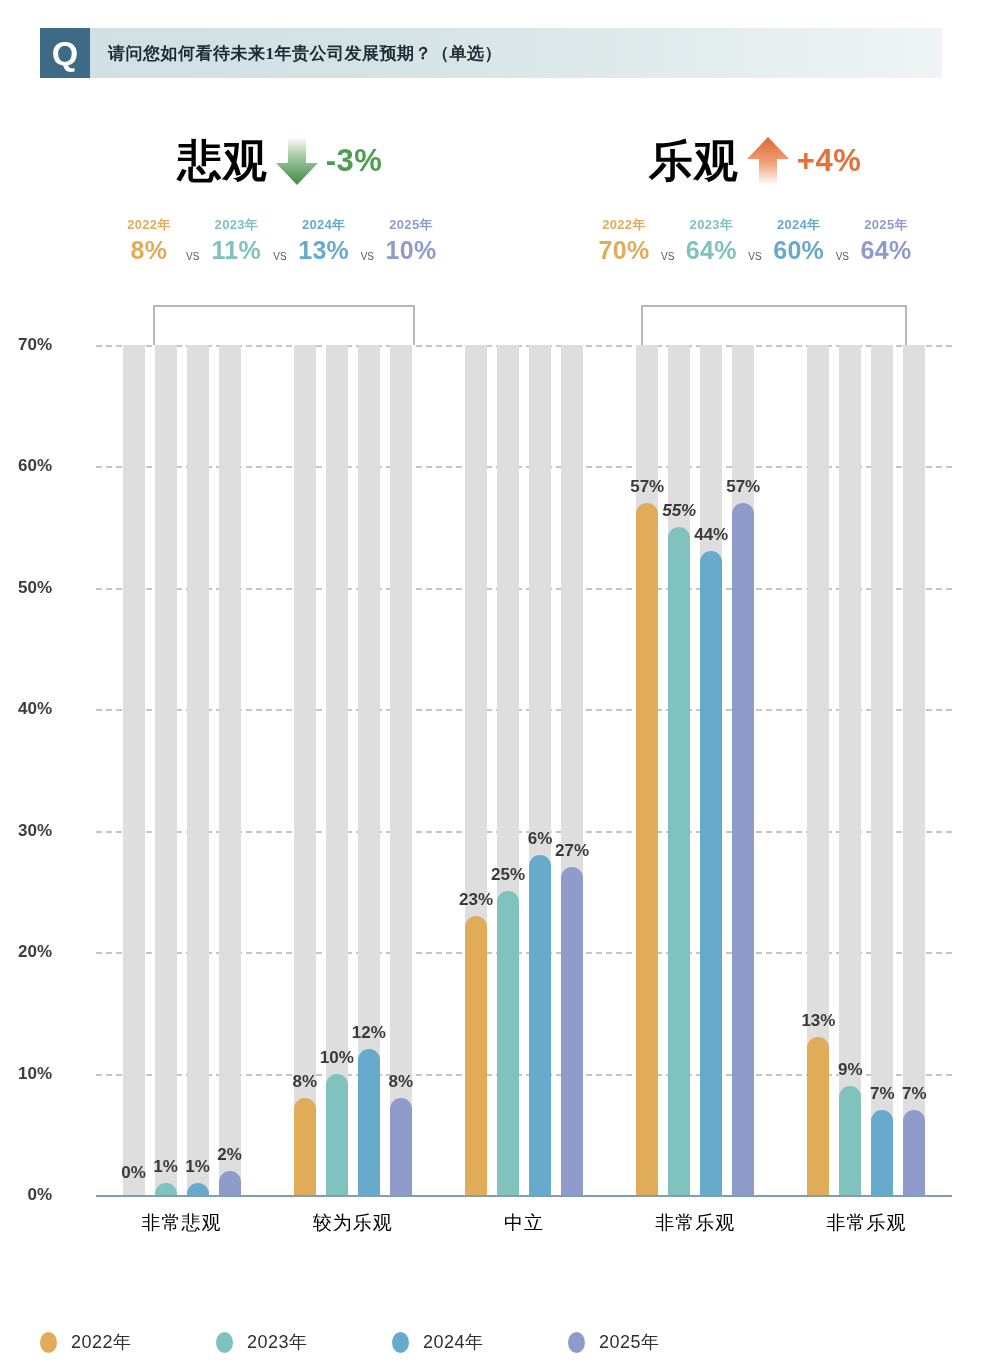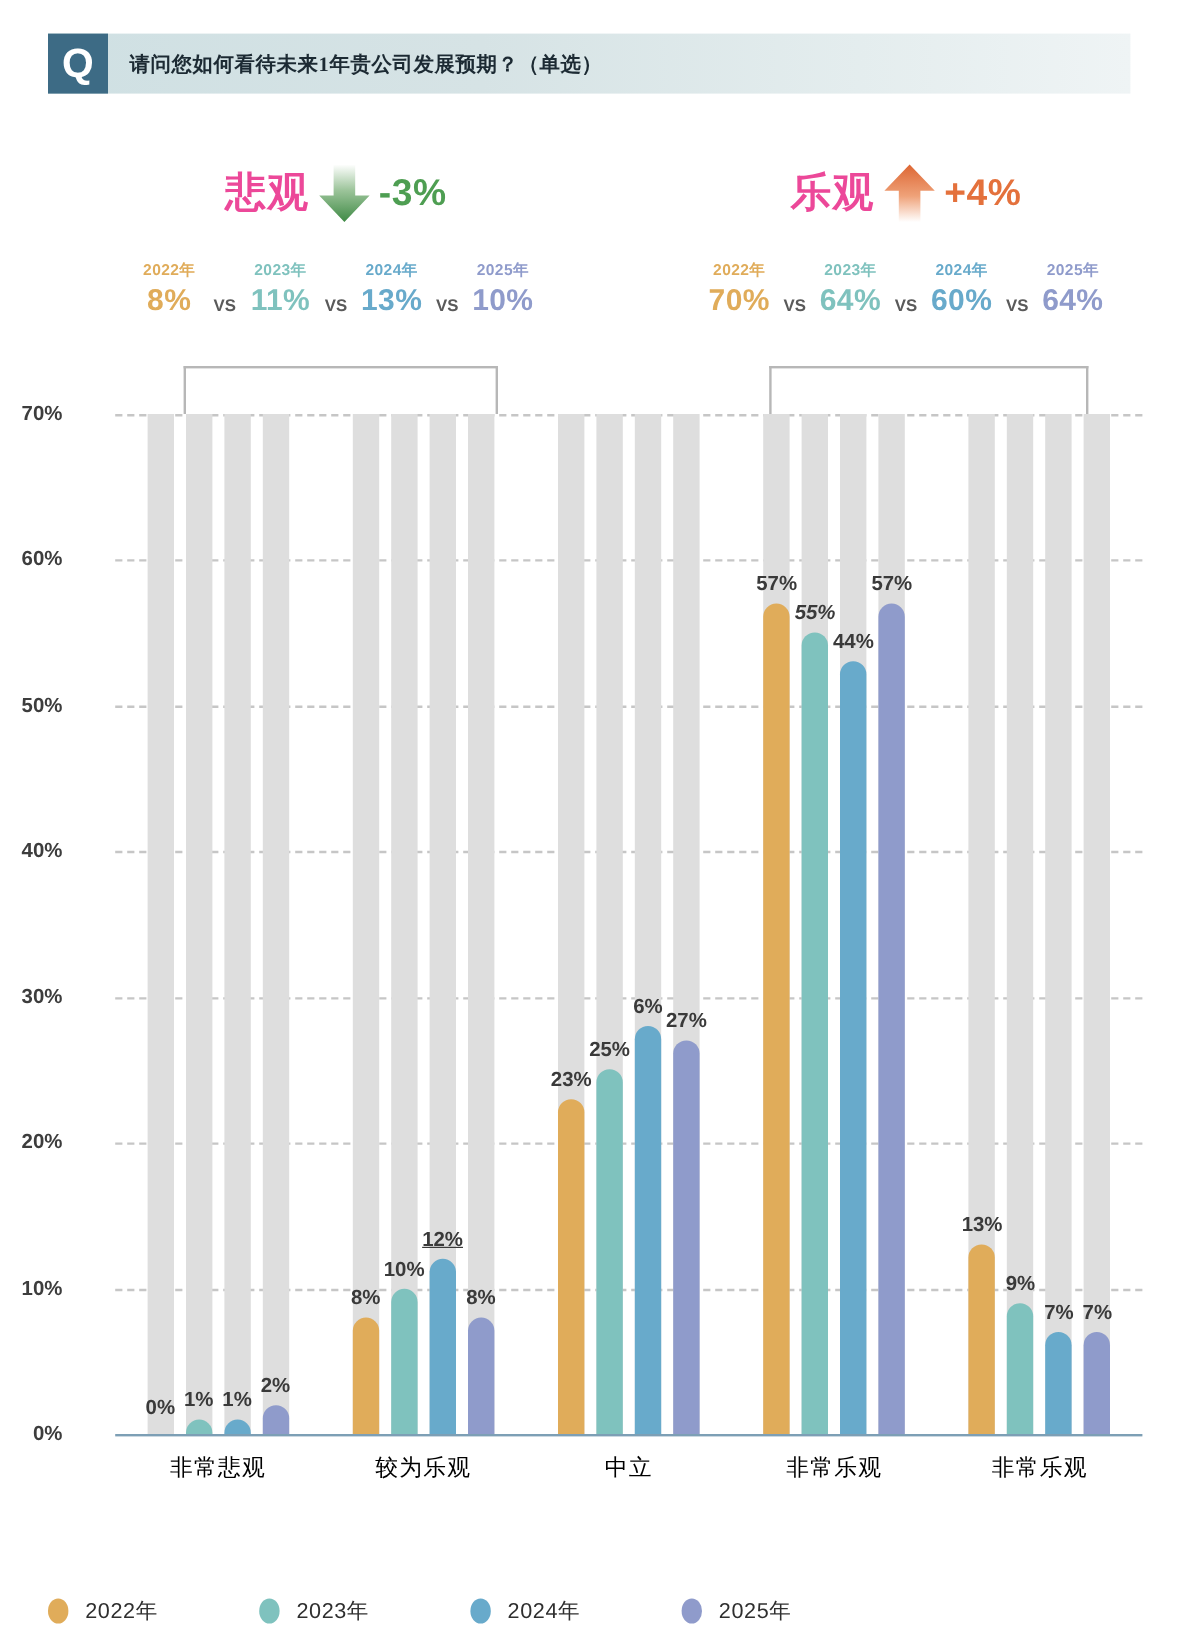--- a/index.html
+++ b/index.html
@@ -66,9 +66,9 @@
     gap: 6px;
   }
   .summary-word {
-    font-size: 34px;
-    font-weight: bold;
-    color: #ec4899;
+    font-size: 44px;
+    font-weight: bold;
+    color: #000000;
     letter-spacing: 1px;
   }
   .arrow-wrap {

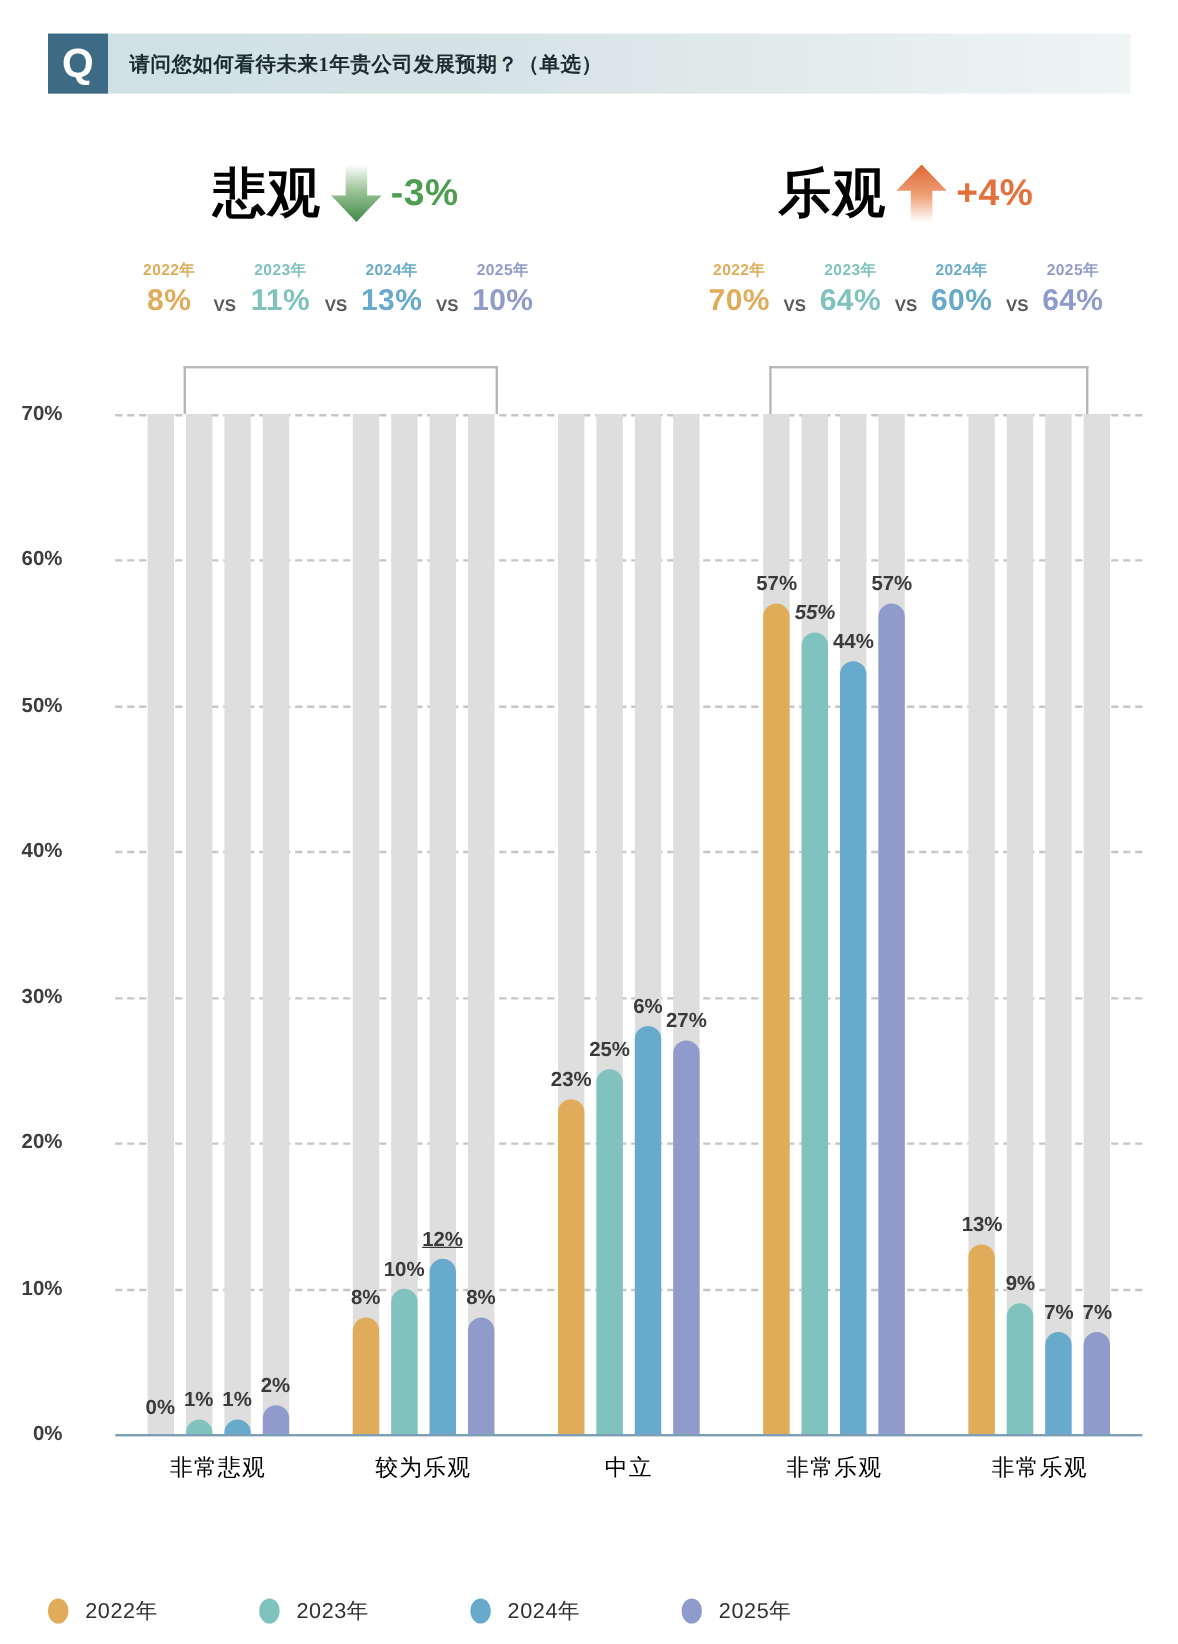--- a/index.html
+++ b/index.html
@@ -109,9 +109,9 @@
     letter-spacing: 0.3px;
   }
   .vs {
-    font-size: 14px;
+    font-size: 10px;
     color: #5a5a5a;
-    font-weight: bold;
+    font-weight: normal;
     padding: 0 6px 3px 6px;
     align-self: flex-end;
   }

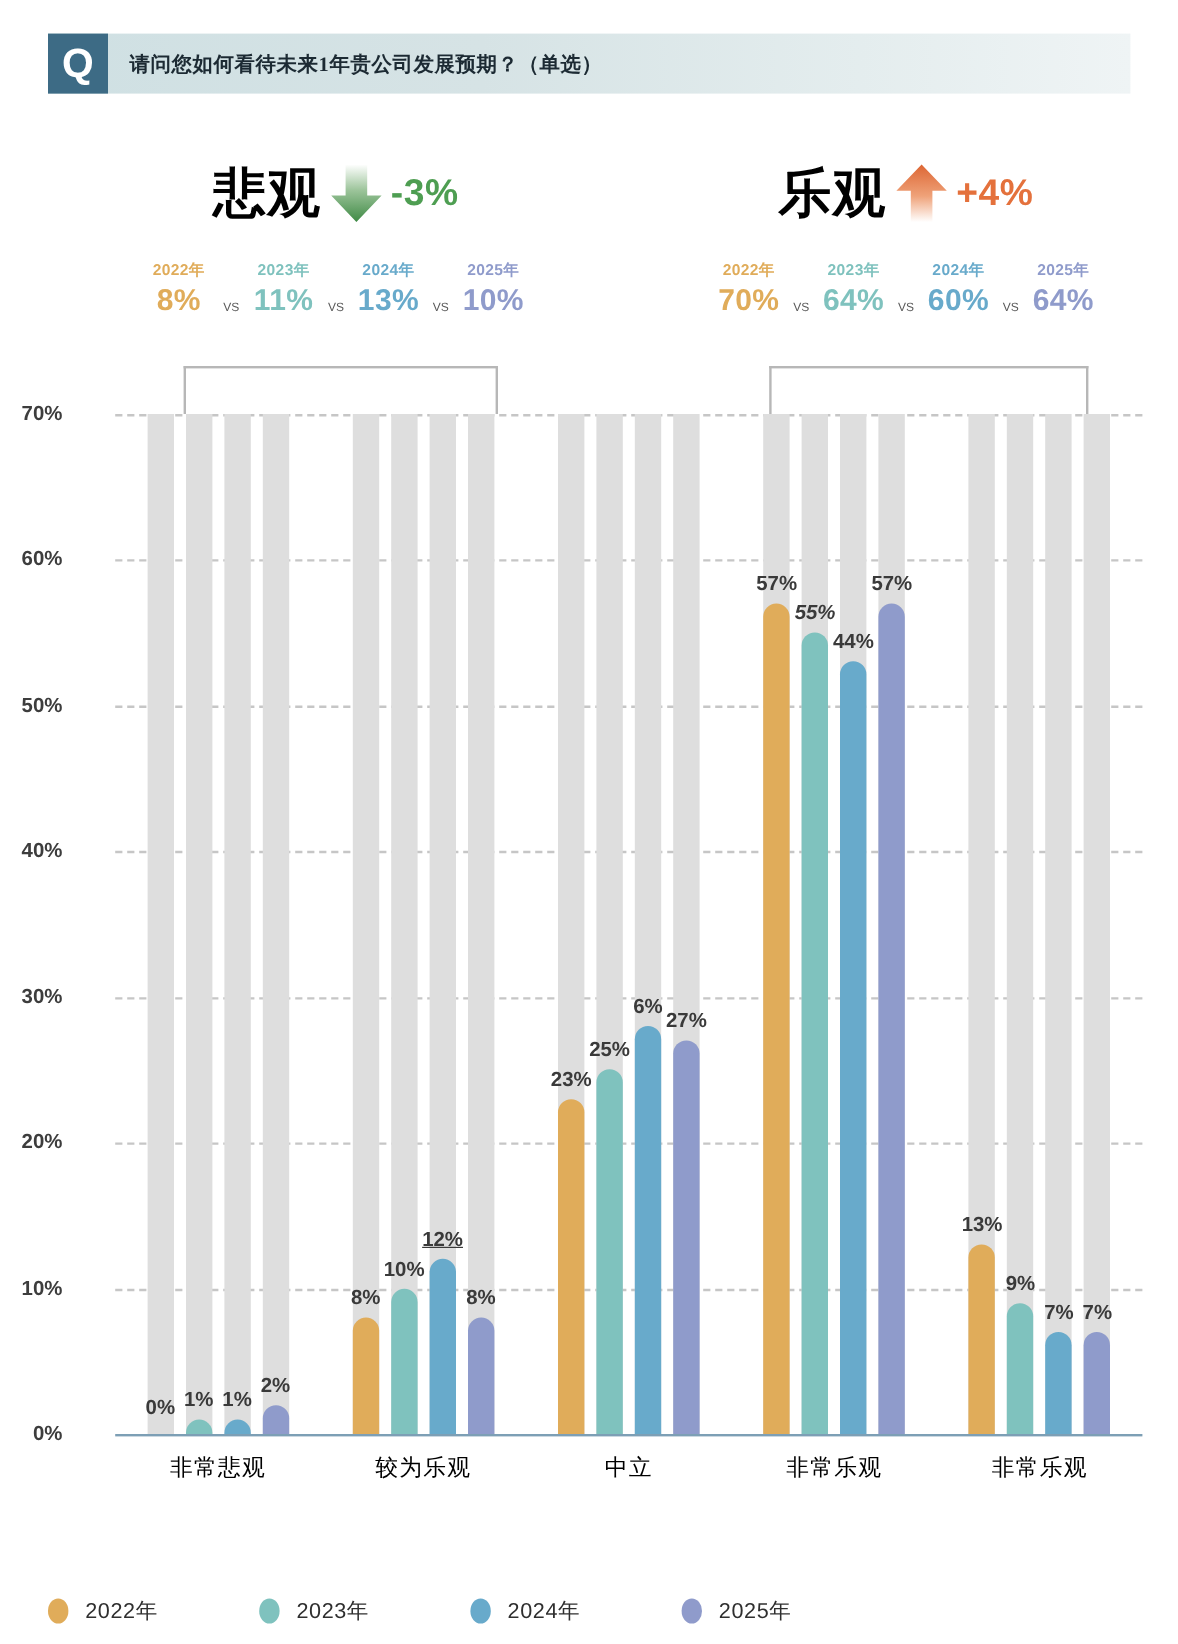--- a/index.html
+++ b/index.html
@@ -406,7 +406,7 @@
               <div class="barslot">
                 <div class="bar-bg" style="height: 850px; background: rgb(222, 222, 222);"></div>
                 <div class="bar-fg" style="height: 145.714px; background: rgb(104, 170, 203);"></div>
-                <div class="bar-label" style="bottom: 151.714px; text-decoration: underline;">12%</div>
+                <div class="bar-label" style="bottom: 151.714px;">12%</div>
               </div>
               <div class="barslot">
                 <div class="bar-bg" style="height: 850px; background: rgb(222, 222, 222);"></div>

